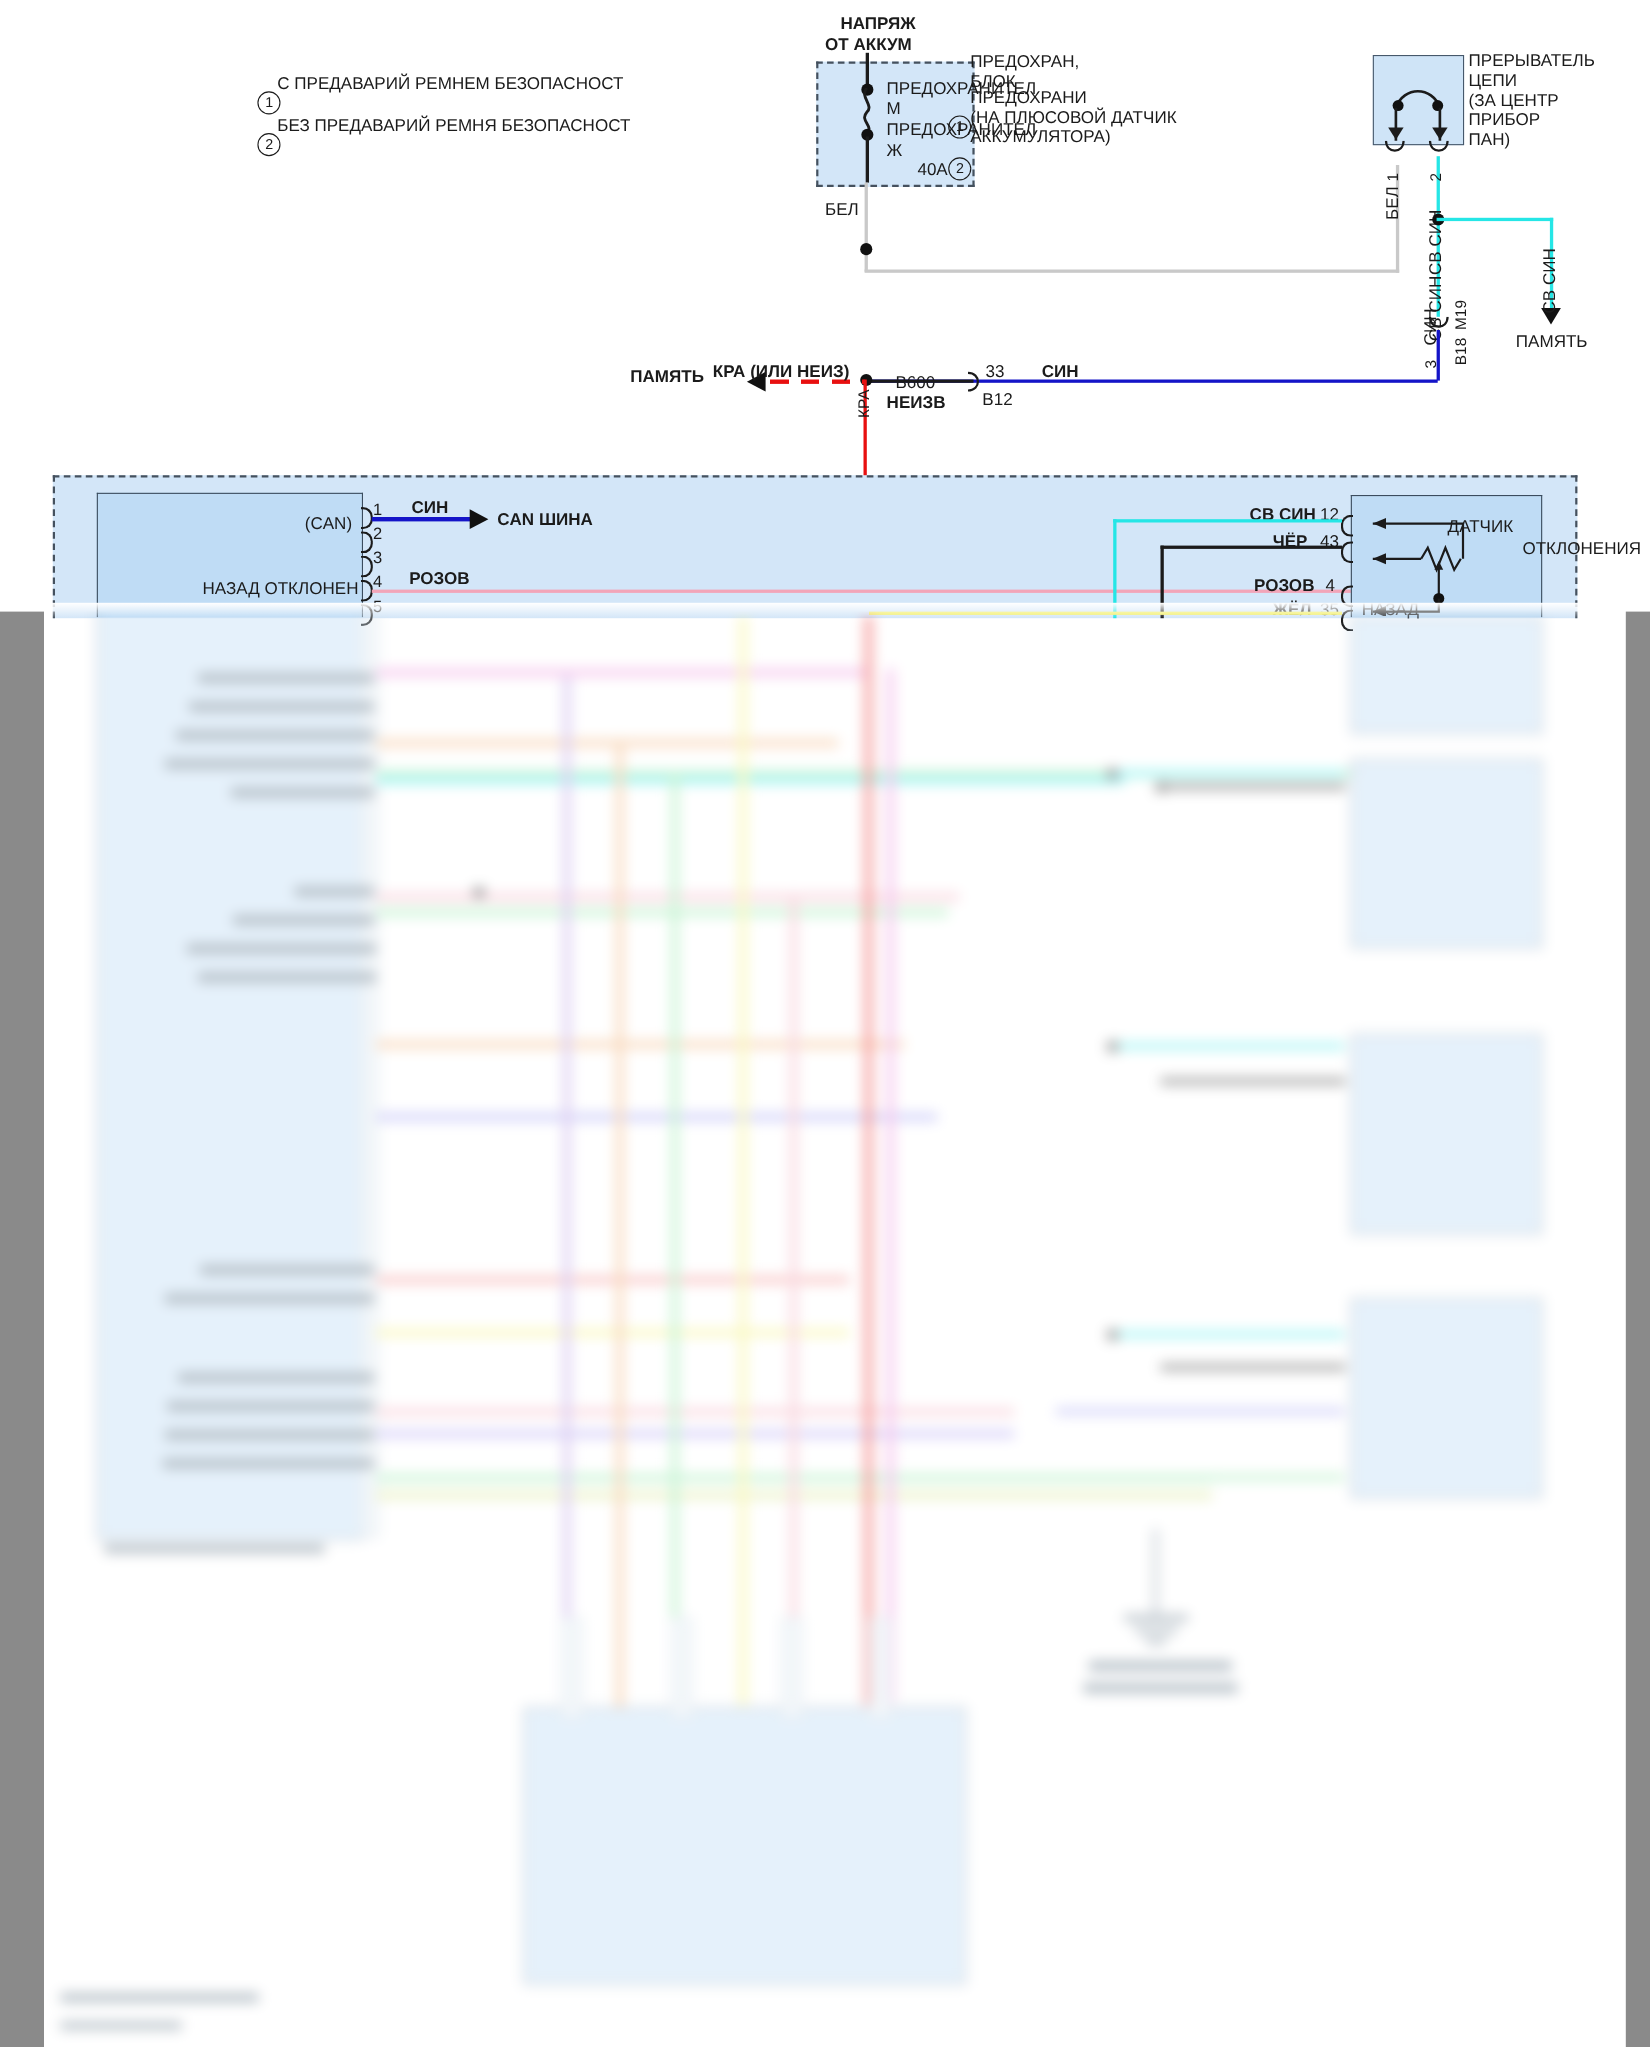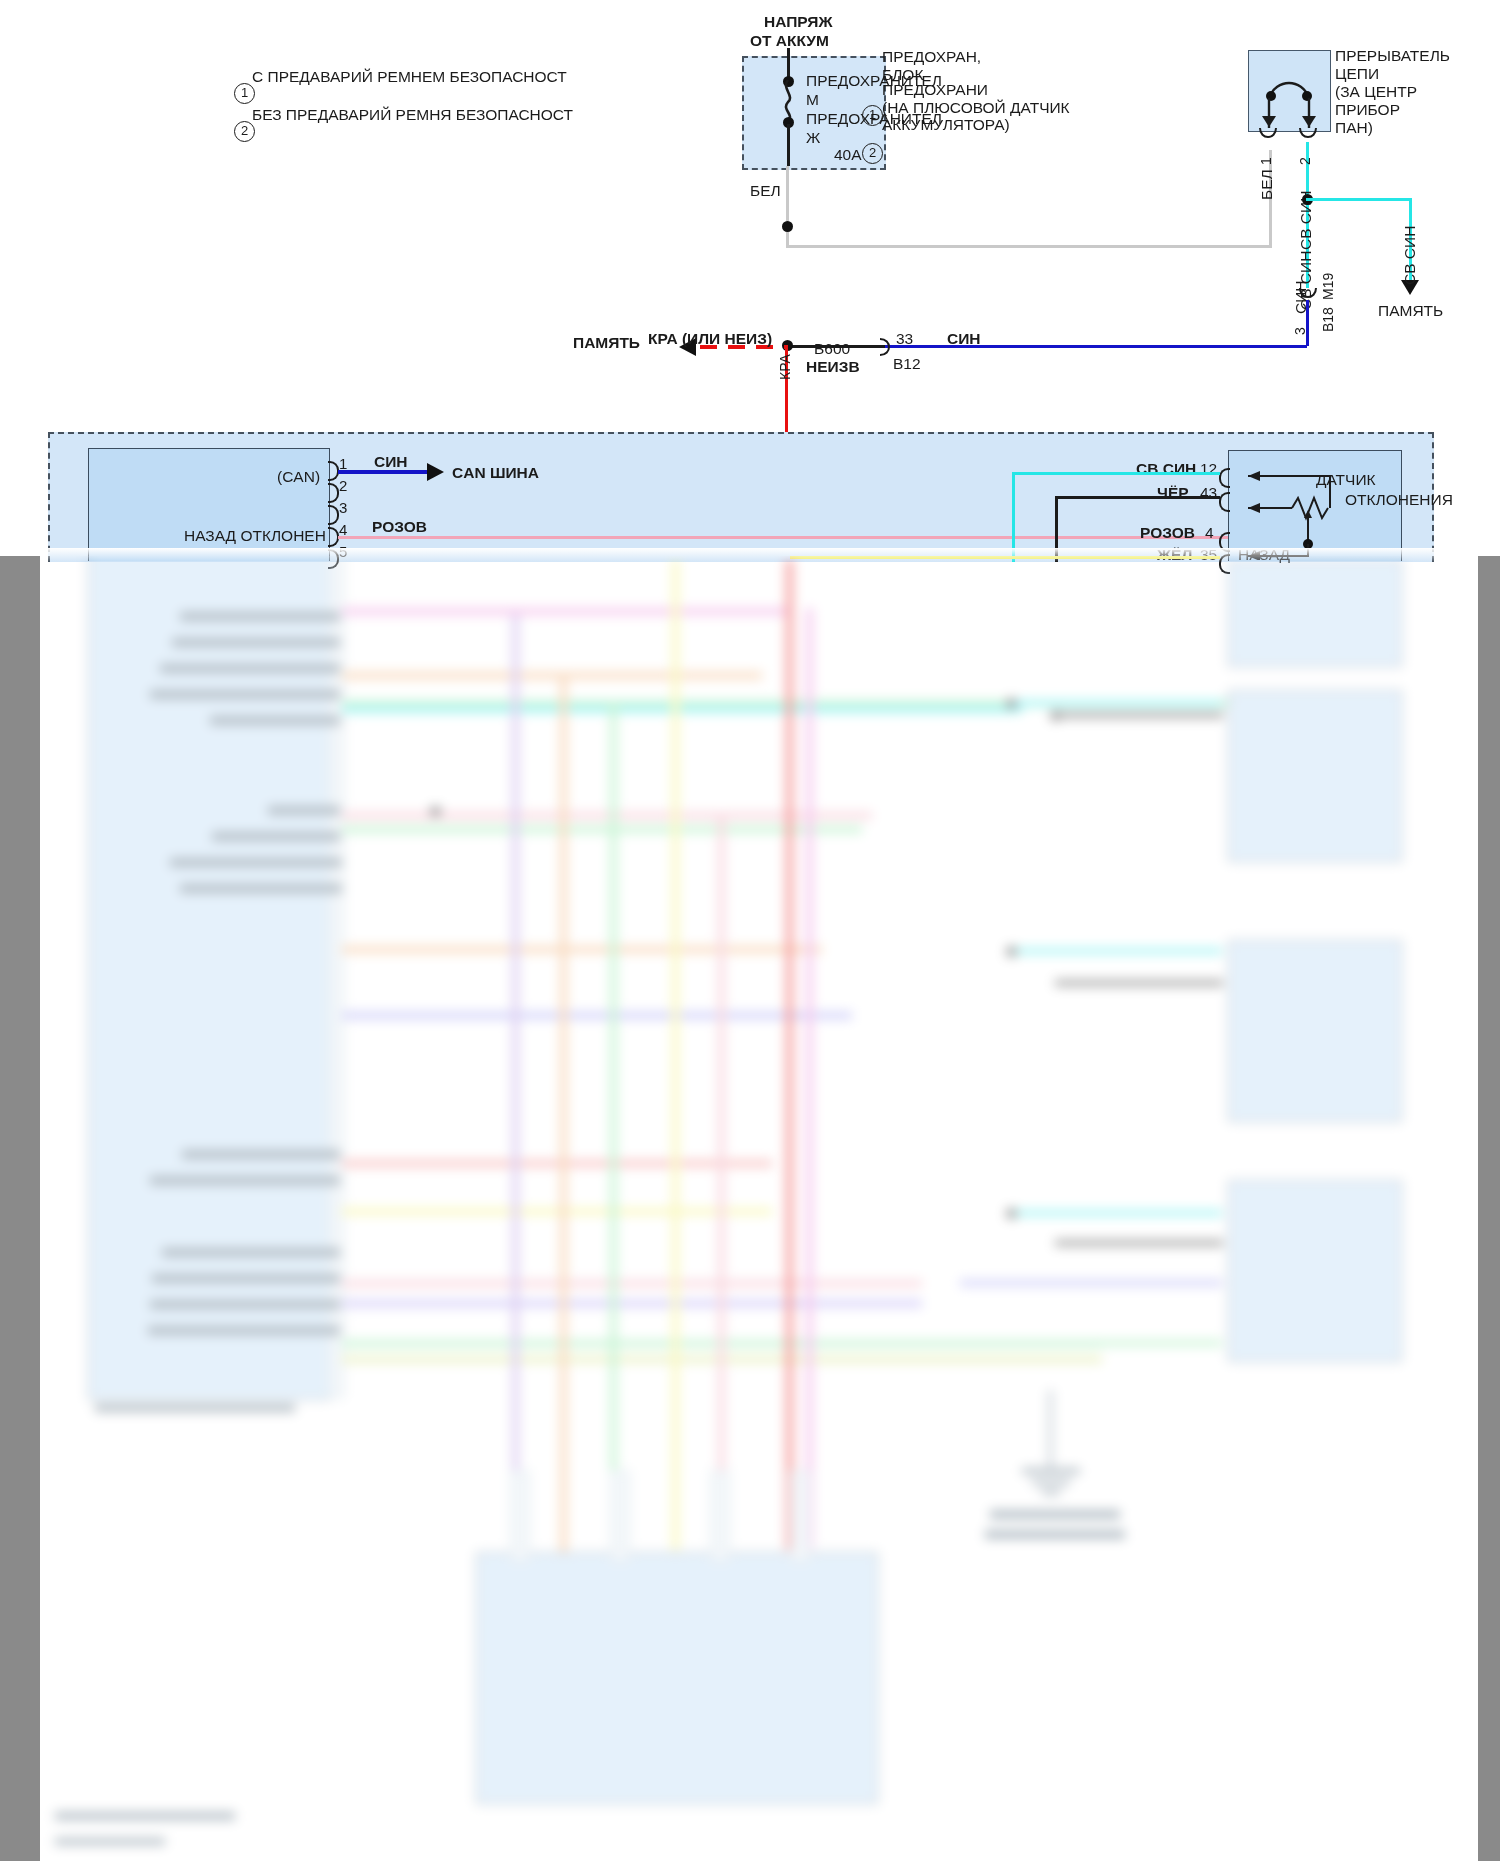--- a/index.html
+++ b/index.html
@@ -197,7 +197,7 @@
 
   <div class="panel" style="left:1228px;top:450px;width:172px;height:110px;border-bottom:none;"></div>
   <div class="t" style="left:1316px;top:471px;">ДАТЧИК</div>
-  <div class="t" style="left:1345px;top:491px;">ОТКЛОНЕНИЯ</div>
+  <div class="t" style="left:1384px;top:491px;">ОТКЛОНЕНИЯ</div>
 
   <svg style="position:absolute;left:1230px;top:460px;" width="110" height="100">
     <path d="M18,16 L100,16 L100,48" stroke="#1b1b1b" stroke-width="2" fill="none"></path>

